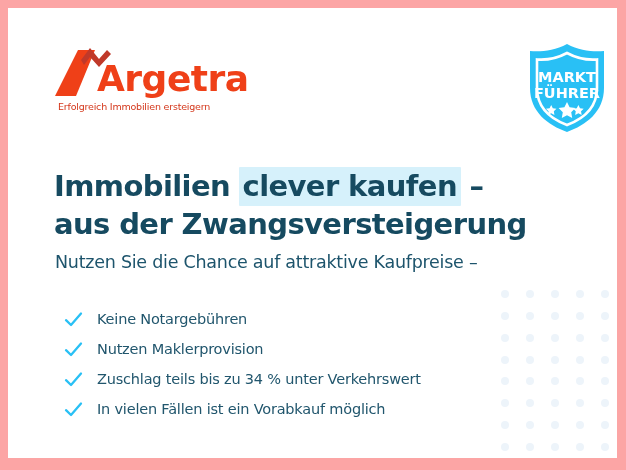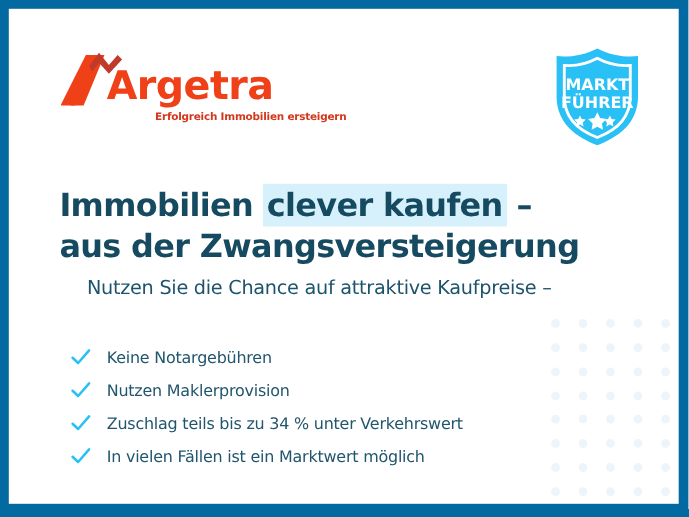--- a/index.html
+++ b/index.html
@@ -20,7 +20,7 @@
     height: 470px;
     box-sizing: border-box;
     padding: 8px 9px 12px 8px;
-    background: #0369a1;
+    background: #fca5a5;
   }
 
   #canvas {

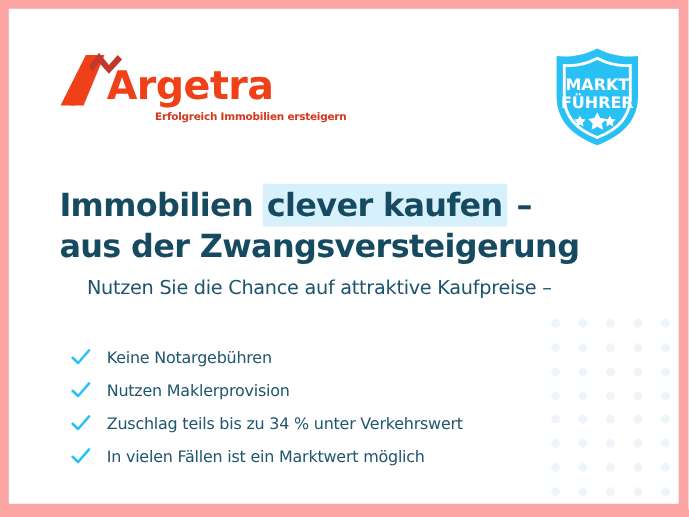--- a/index.html
+++ b/index.html
@@ -95,7 +95,7 @@
   
   #badge {
     position: absolute;
-    left: 492px;
+    left: 516px;
     top: 34px;
     width: 86px;
     height: 92px;

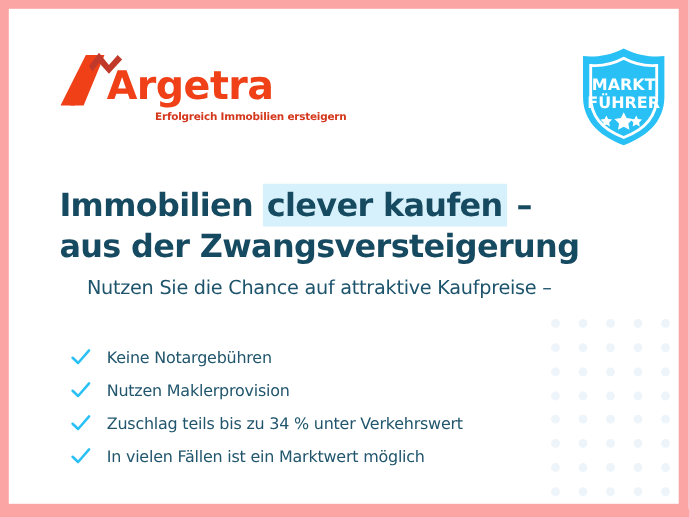--- a/index.html
+++ b/index.html
@@ -84,12 +84,11 @@
     margin-top: 3px;
     margin-left: 3px;
     font-family: "DejaVu Sans", sans-serif;
-    font-weight: bold;
+    font-weight: normal;
     font-size: 9.5px;
     letter-spacing: -0.2px;
     color: #d4371b;
     white-space: nowrap;
-    text-align: right;
   }
 
   

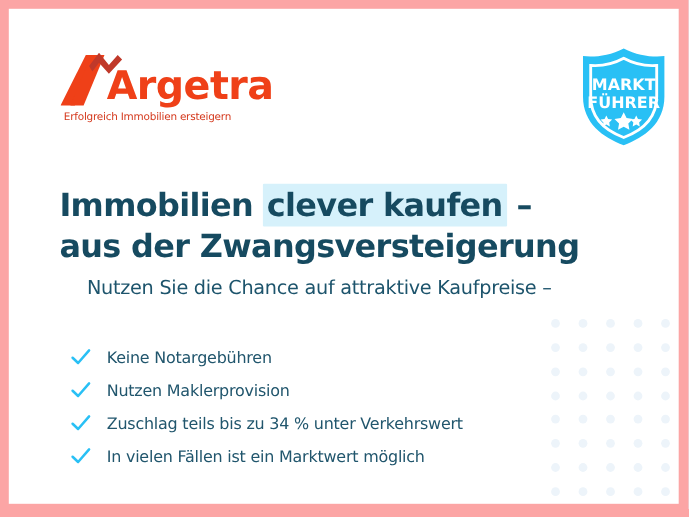--- a/index.html
+++ b/index.html
@@ -133,7 +133,6 @@
     line-height: 29px;
     letter-spacing: -0.25px;
     color: #1d546c;
-    margin-left: 24px;
   }
   .sub-line { display:block; white-space: nowrap; }
 

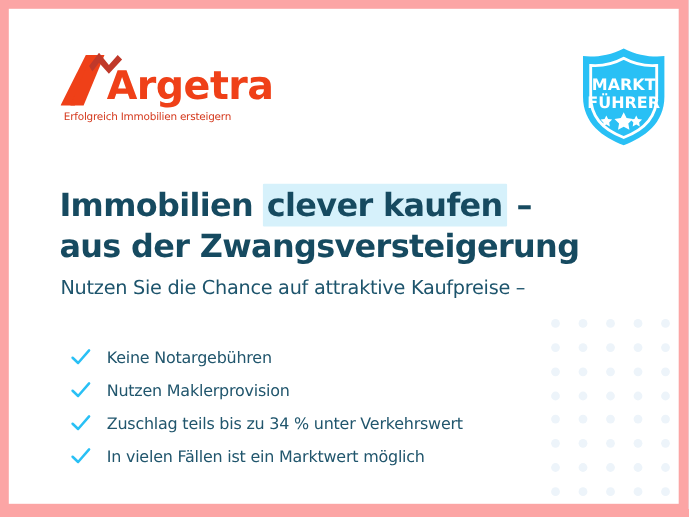--- a/index.html
+++ b/index.html
@@ -145,7 +145,7 @@
   }
   .benefit {
     display: flex;
-    align-items: flex-end;
+    align-items: center;
     height: 30px;
   }
   .benefit .check {

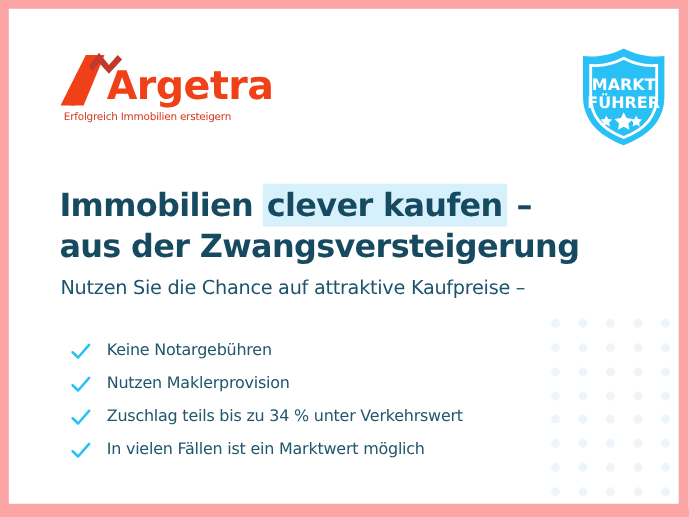--- a/index.html
+++ b/index.html
@@ -280,7 +280,7 @@
               <path d="M2 10.2 L7 15 L17 3.5" fill="none" stroke="#29c0f5" stroke-width="2.3" stroke-linecap="round" stroke-linejoin="round"></path>
             </svg>
         </span>
-        <span class="btext">In vielen Fällen ist ein Marktwert möglich</span>
+        <span class="btext">In vielen Fällen ist ein Vorabkauf möglich</span>
       </li>
     </ul>
 

